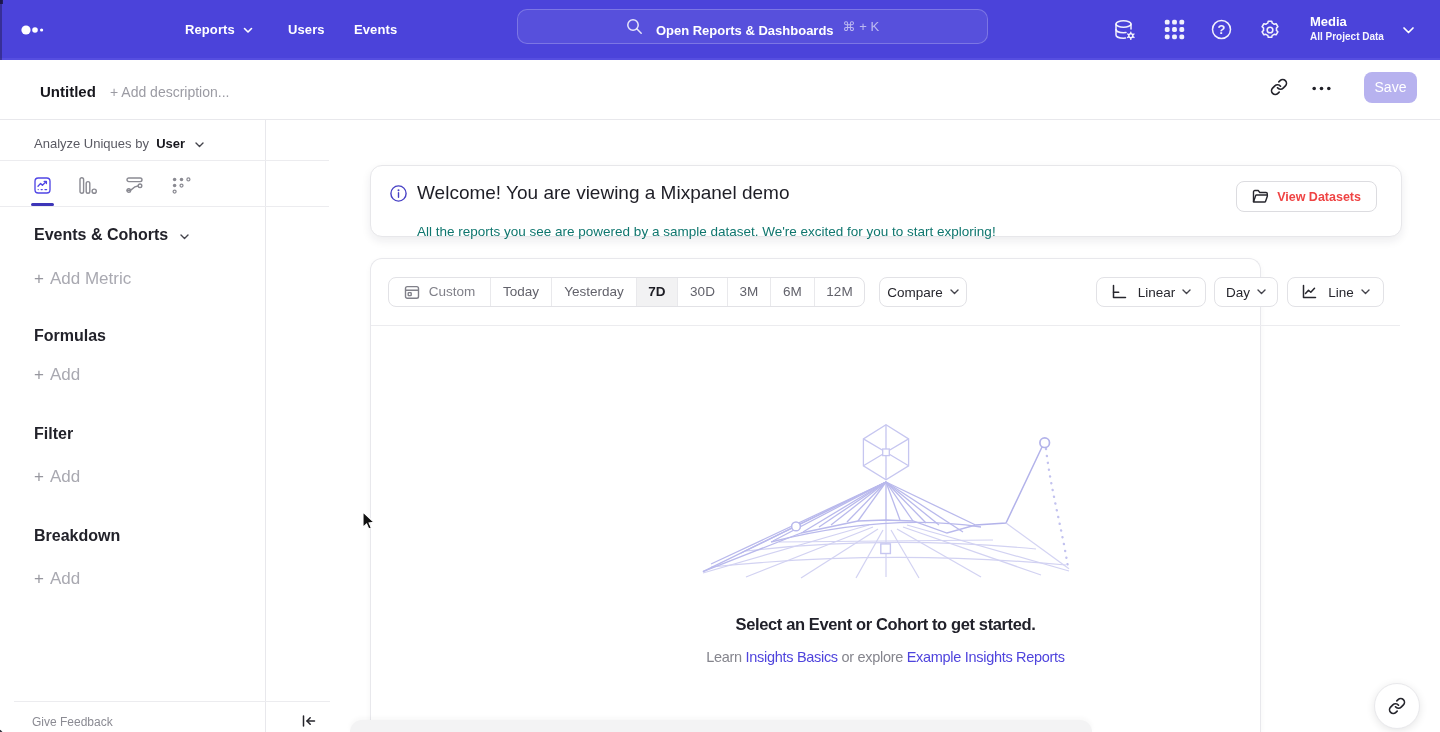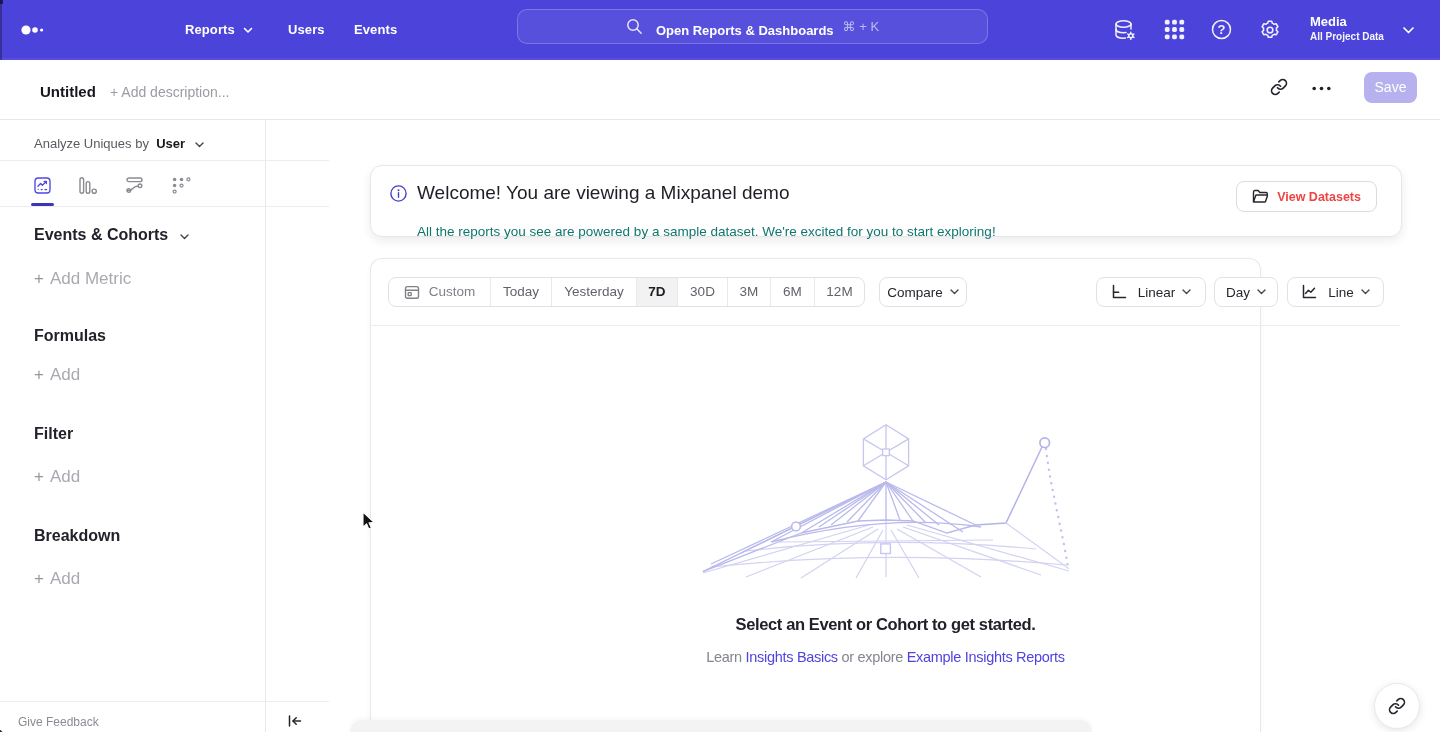--- a/index.html
+++ b/index.html
@@ -32,7 +32,7 @@
   .shead { position:absolute; left:34px; font-size:16px; font-weight:700; color:#22222a; }
   .sadd { position:absolute; left:34px; font-size:17px; color:#a9a9b1; }
   .sadd .pl { color:#97979f; margin-right:6px; }
-  #sfoot { position:absolute; left:0; top:581px; width:329px; height:31px; border-top:1px solid #ececef; }
+  #sfoot { position:absolute; left:14px; top:581px; width:329px; height:31px; border-top:1px solid #ececef; }
   #sfoot .gf { position:absolute; left:18px; top:13px; font-size:12px; color:#8b8b93; }
 
   

